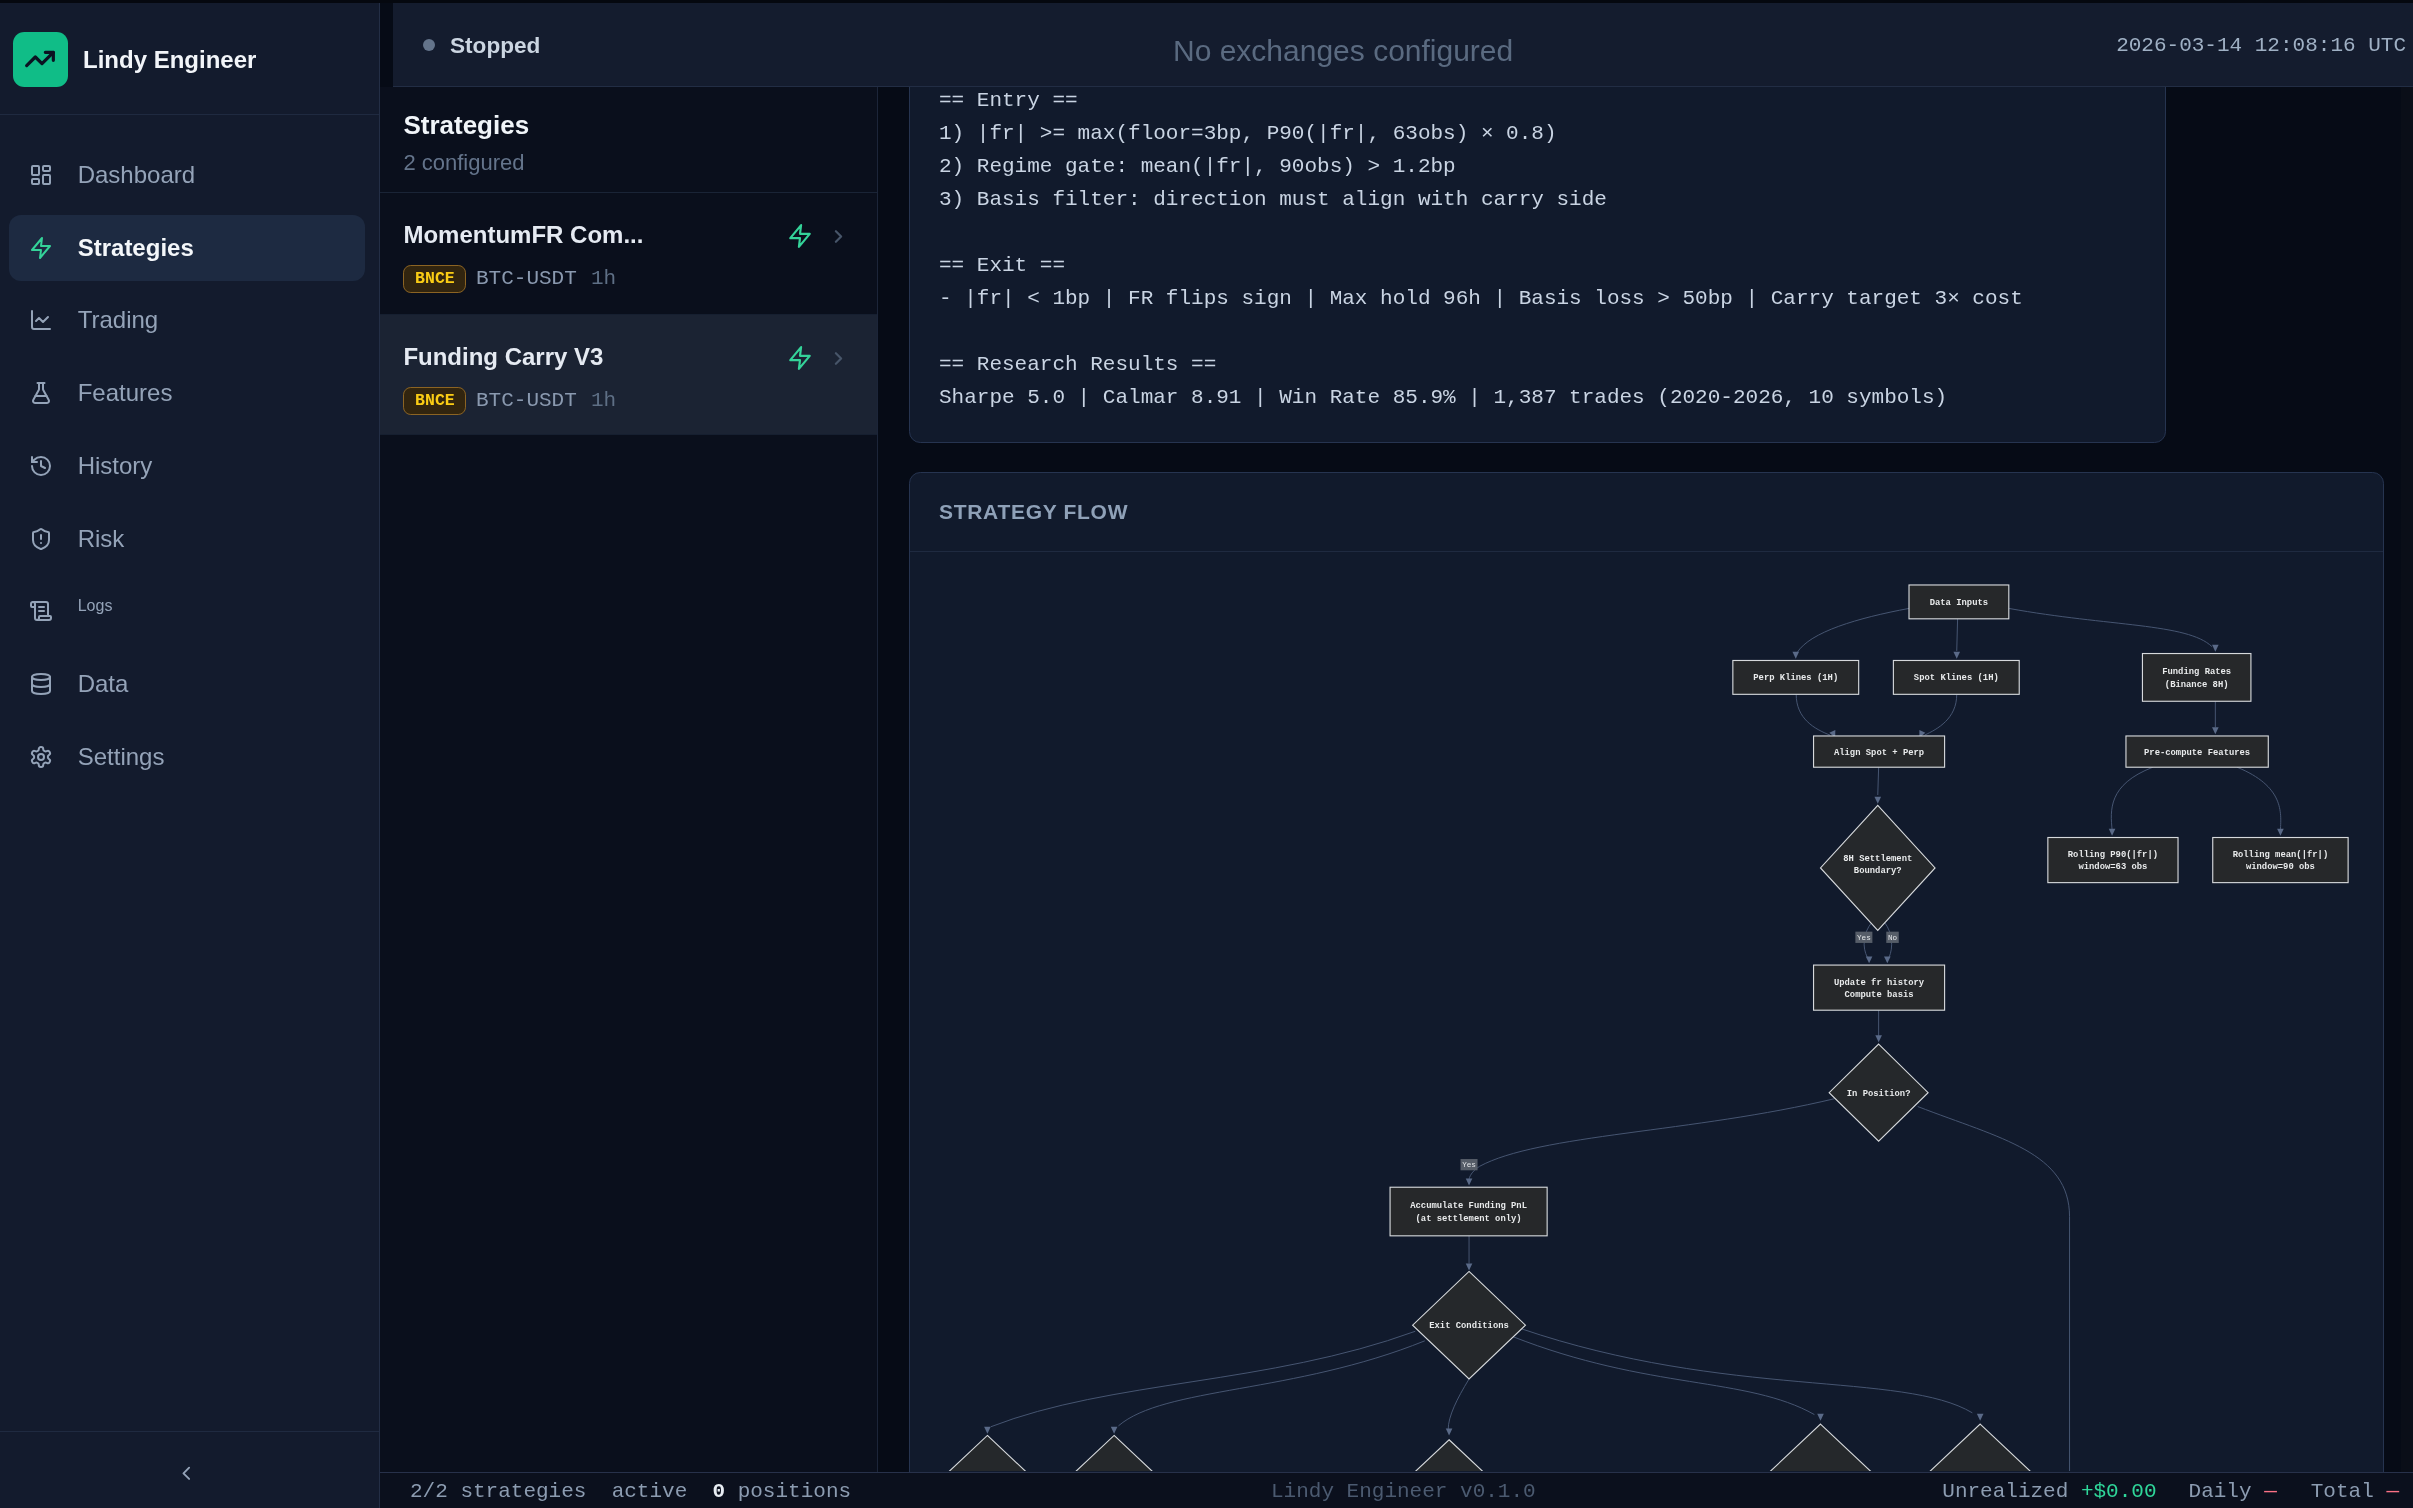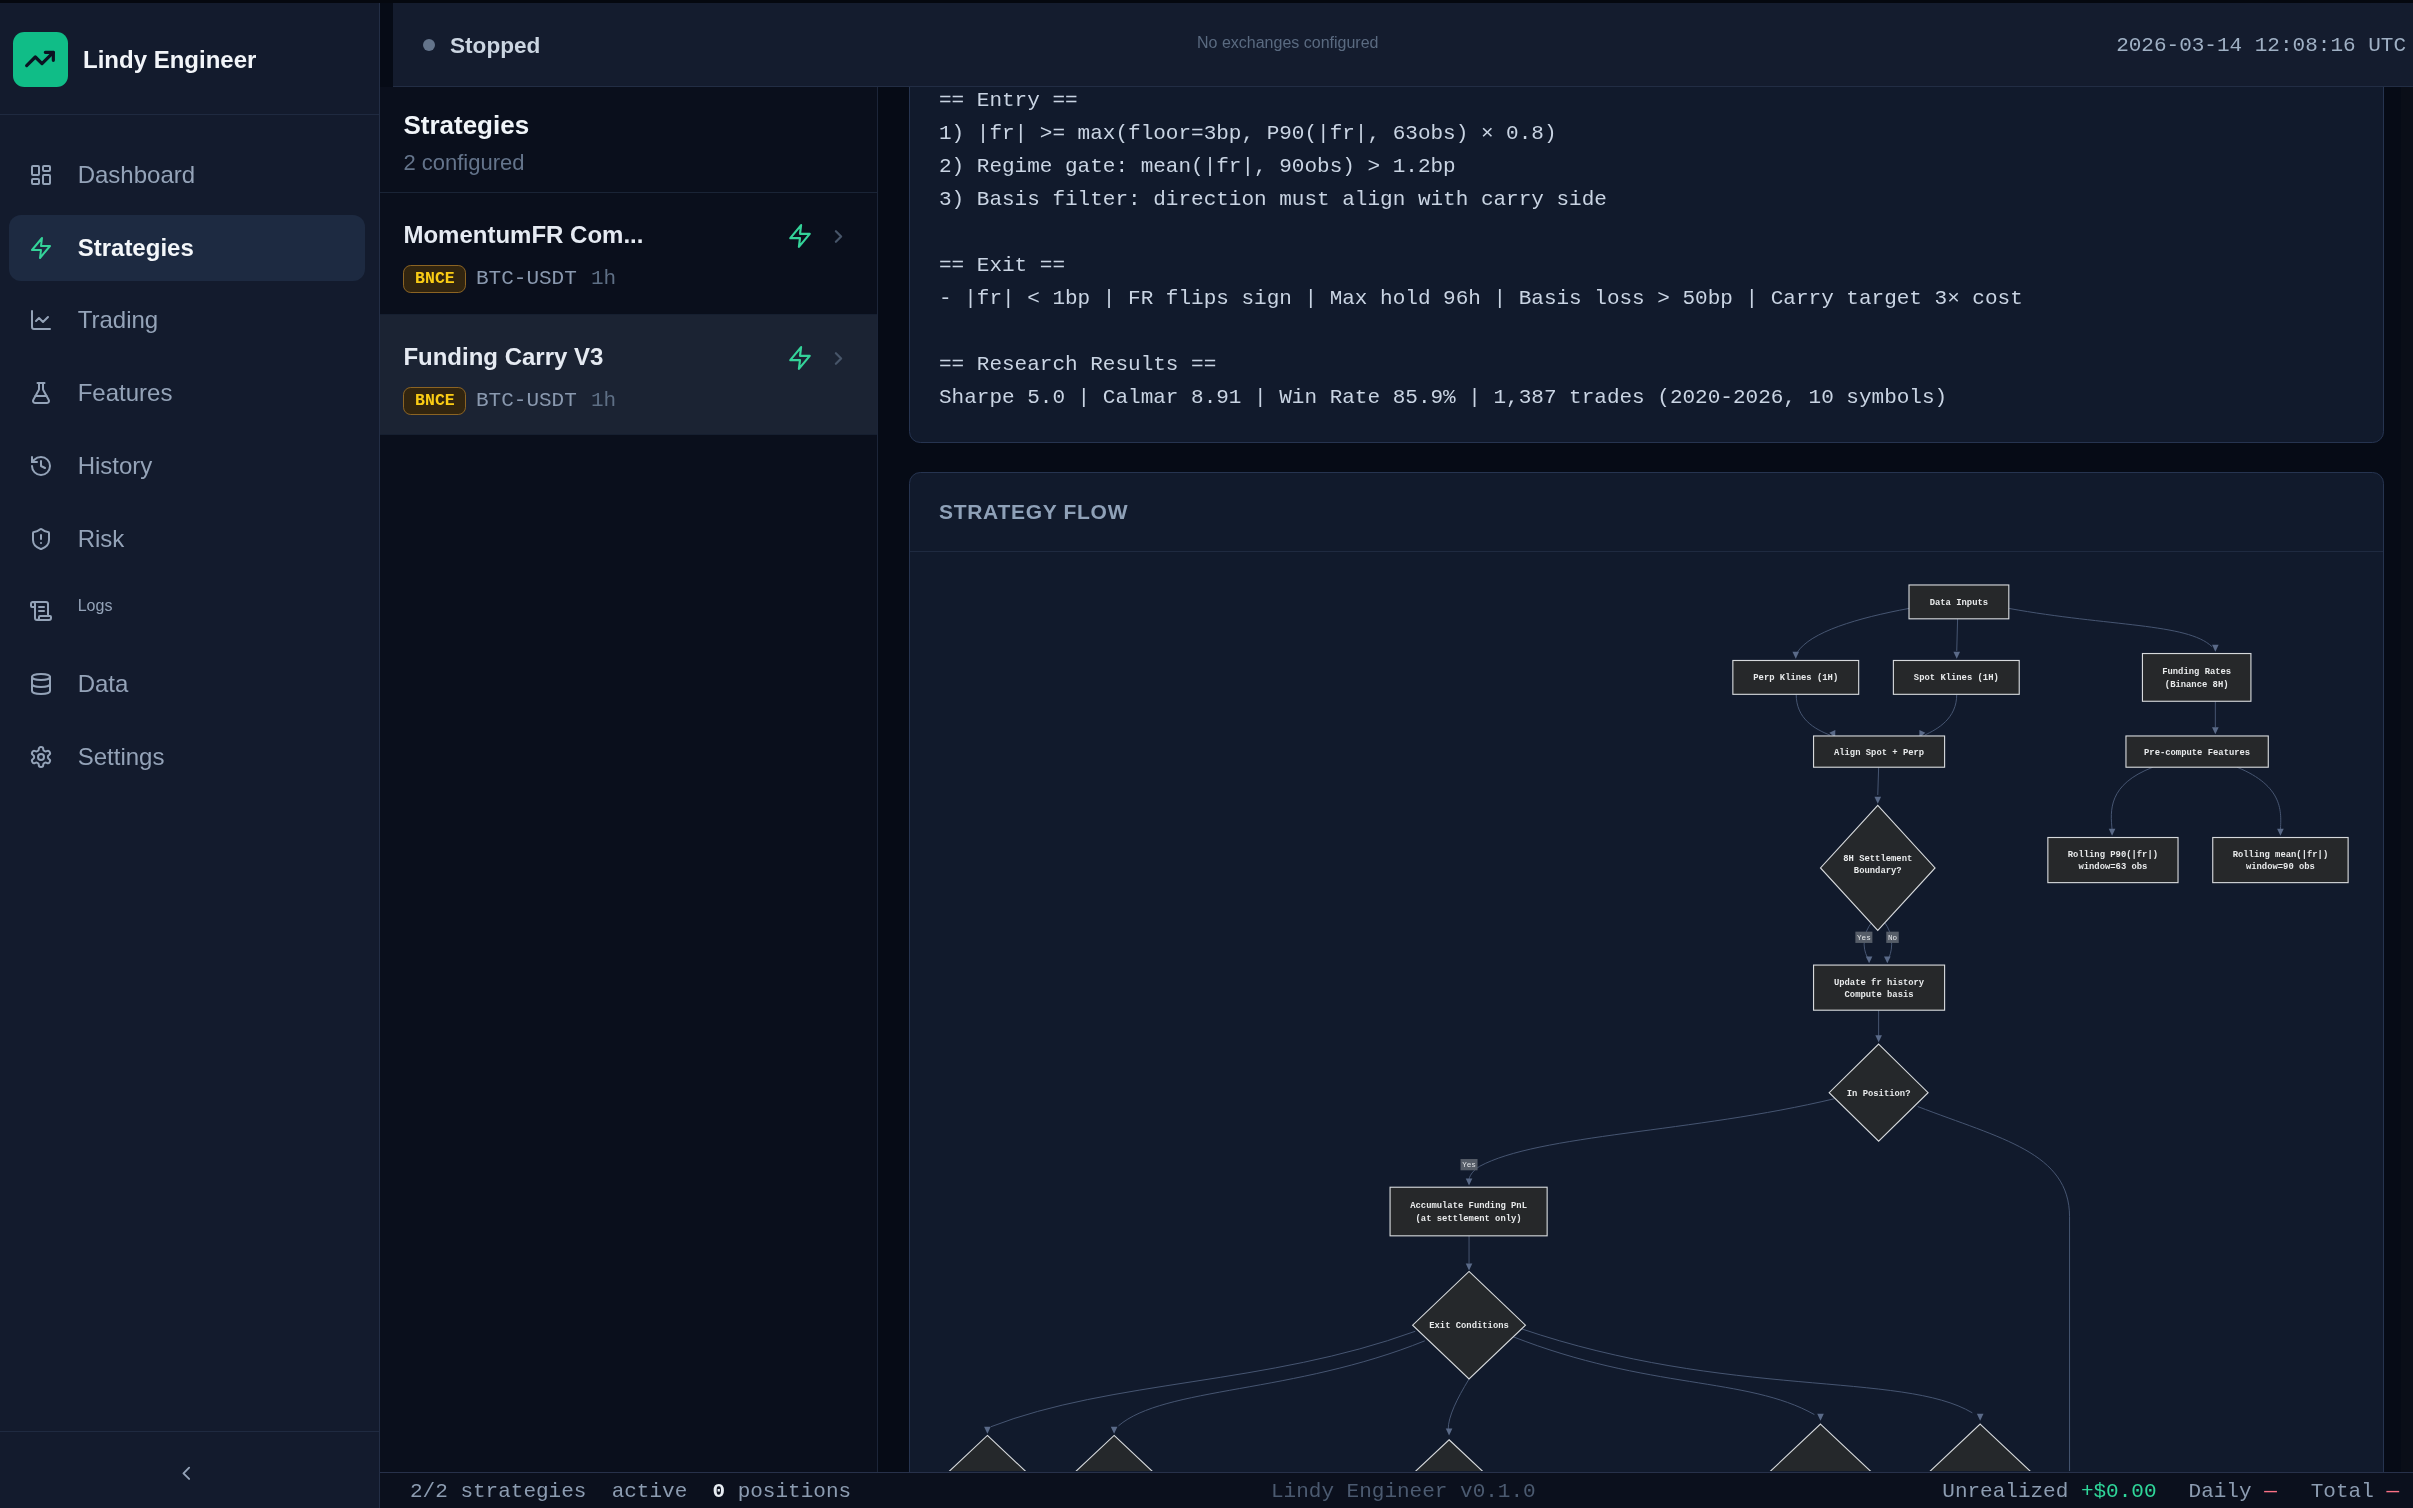--- a/index.html
+++ b/index.html
@@ -209,7 +209,7 @@
 <div class="abs" style="left:381px; top:2.6px; width:2032px; height:84px; background:#141C2E; border-bottom:0.9px solid #222D44; z-index:11;margin-left:12px;">
   <span class="abs" style="left:30px; top:36px; width:12px; height:12px; border-radius:50%; background:#64748B;"></span>
   <span class="abs" style="left:57px; top:30px; font-size:22.6px; font-weight:bold; color:#CBD5E1;">Stopped</span>
-  <span class="abs" style="left:804px; top:31px; font-size:16px; color:#5A6A80;">No exchanges configured</span>
+  <span class="abs" style="left:780px; top:31px; font-size:30px; color:#5A6A80;">No exchanges configured</span>
   <span class="abs" style="right:19px; top:31px; font-family:'Liberation Mono',monospace; font-size:21px; color:#9FB0C4;">2026-03-14 12:08:16 UTC</span>
 </div>
 

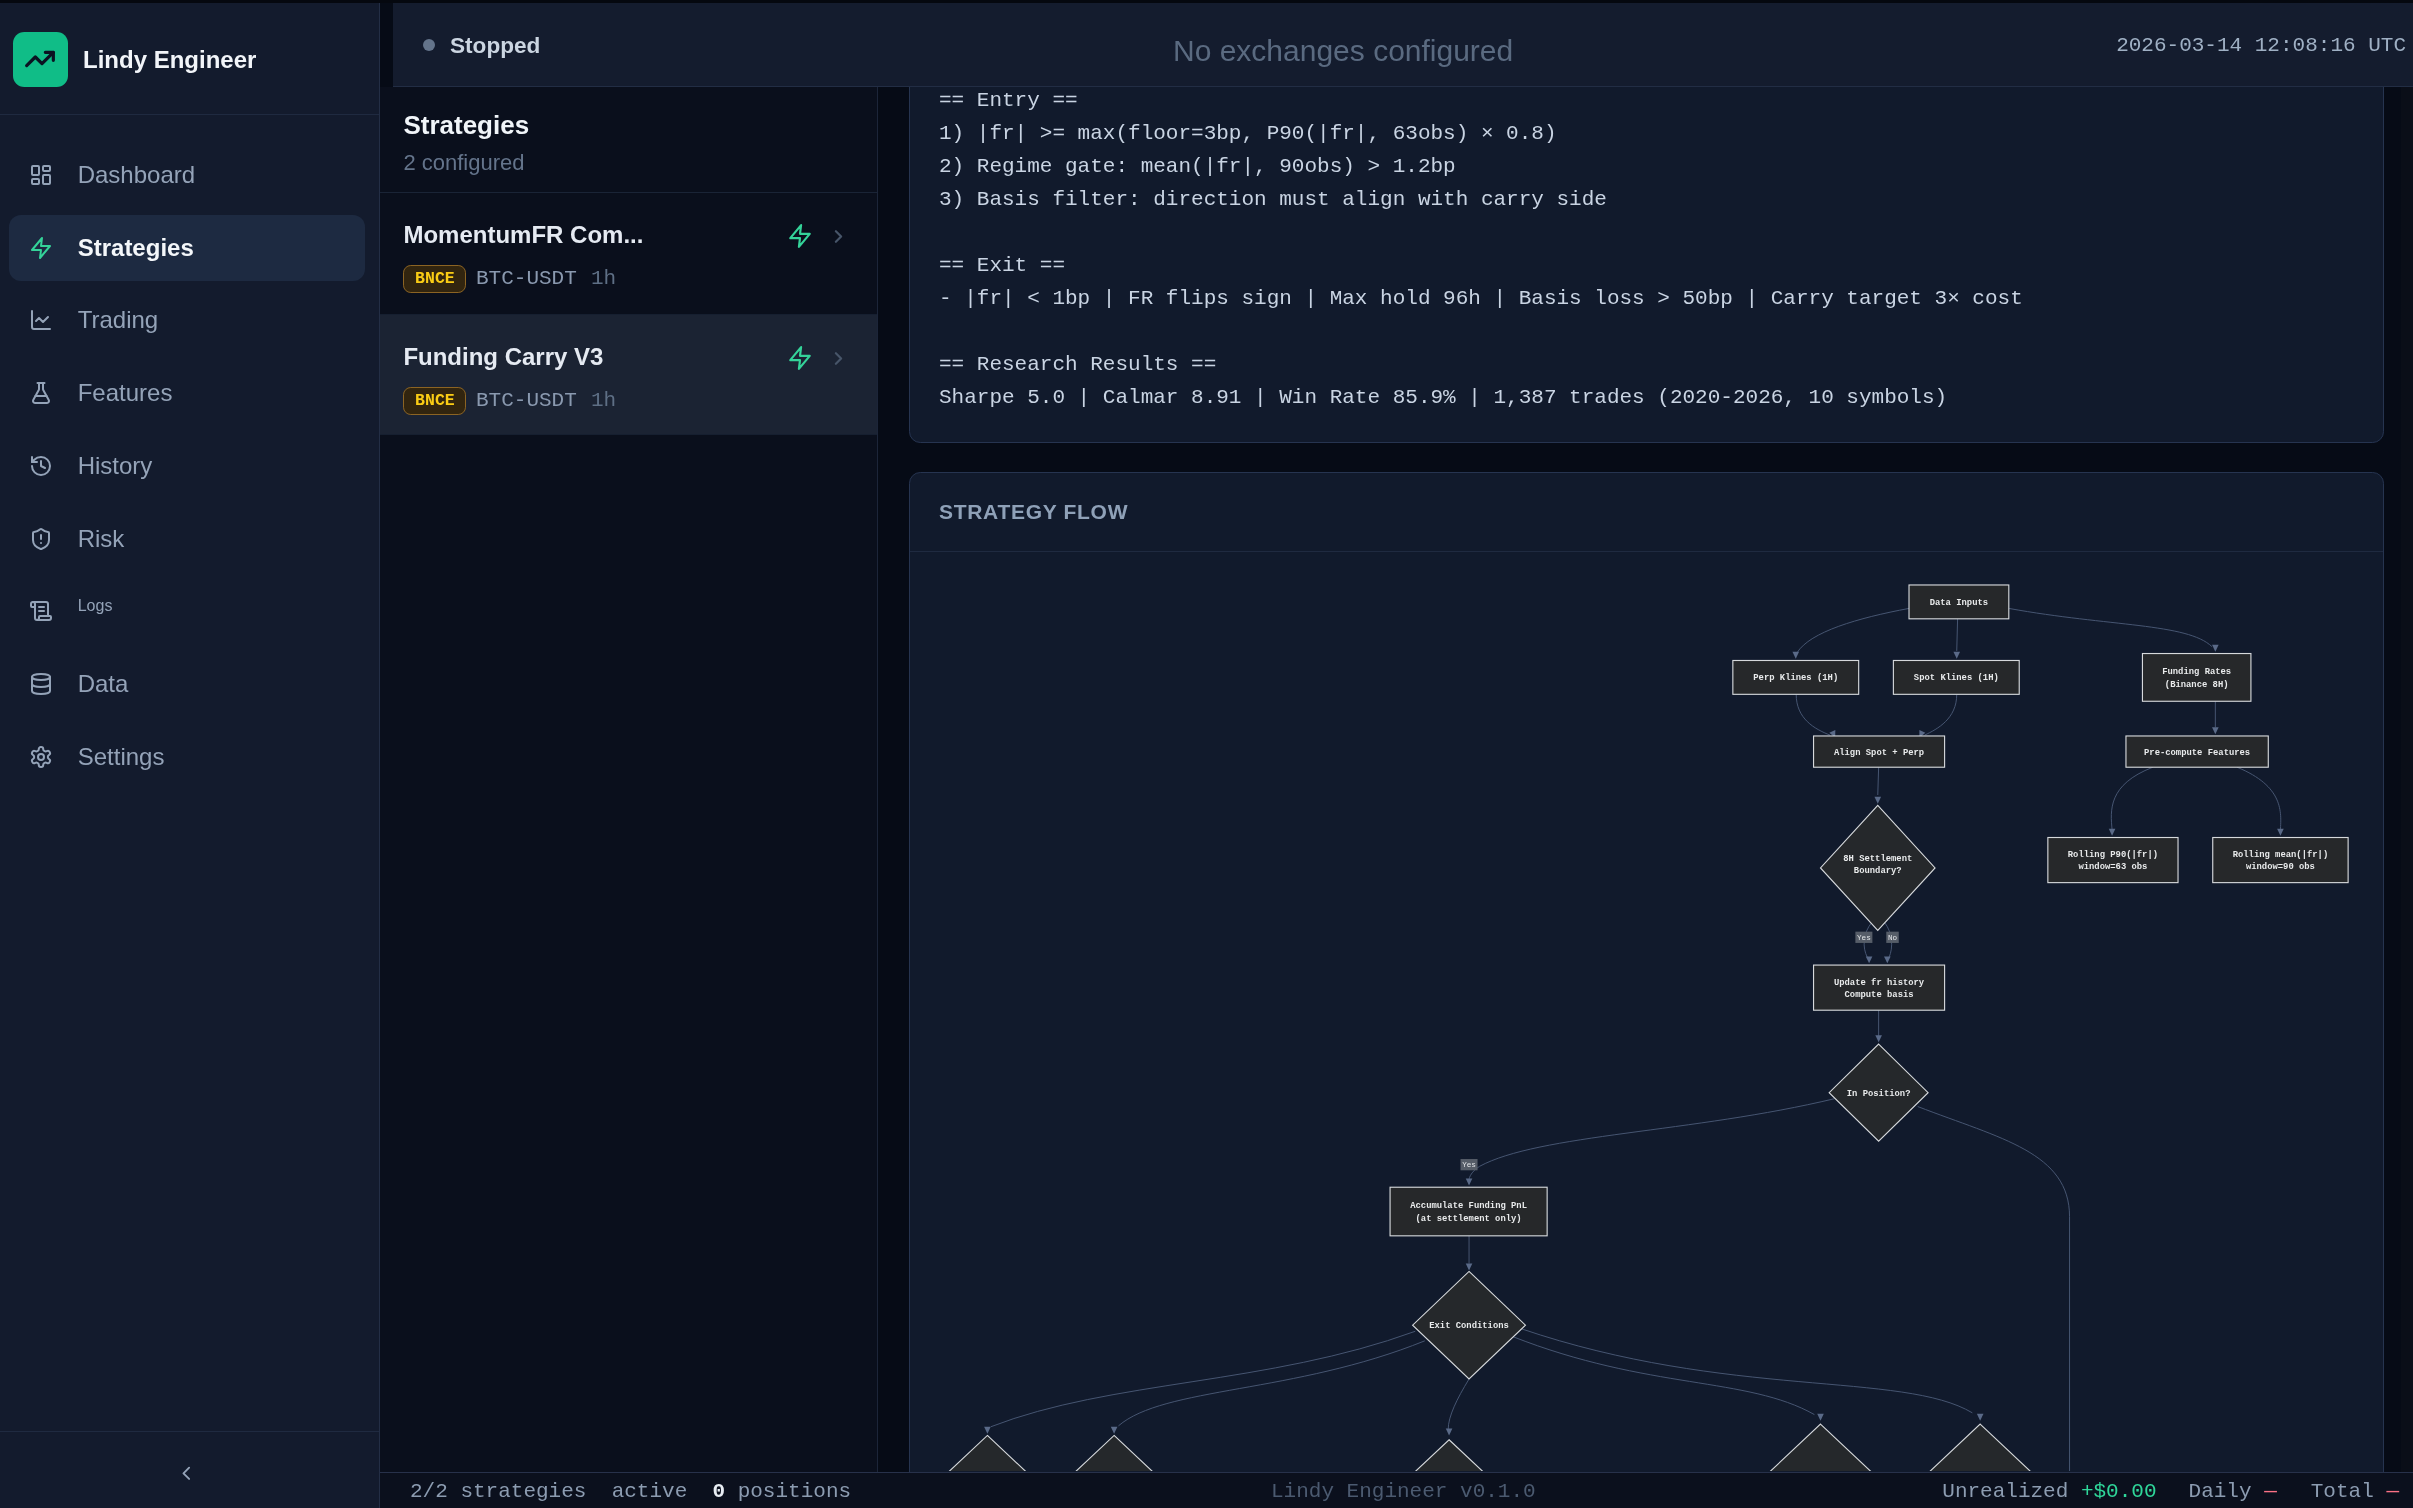--- a/index.html
+++ b/index.html
@@ -10,7 +10,7 @@
 </head>
 <body>
 
-<div class="abs" style="left:909px; top:56px; width:1475px; height:387px; background:#111A2C; border:0.9px solid #263450; border-radius:11.3px; z-index:1;">
+<div class="abs" style="left:909px; top:56px; width:1257px; height:387px; background:#111A2C; border:0.9px solid #263450; border-radius:11.3px; z-index:1;">
   <pre style="font-family:'Liberation Mono',monospace; font-size:21px; line-height:33px; color:#C9D4E3; margin:27px 0 0 29px;">== Entry ==
 1) |fr| &gt;= max(floor=3bp, P90(|fr|, 63obs) × 0.8)
 2) Regime gate: mean(|fr|, 90obs) &gt; 1.2bp

